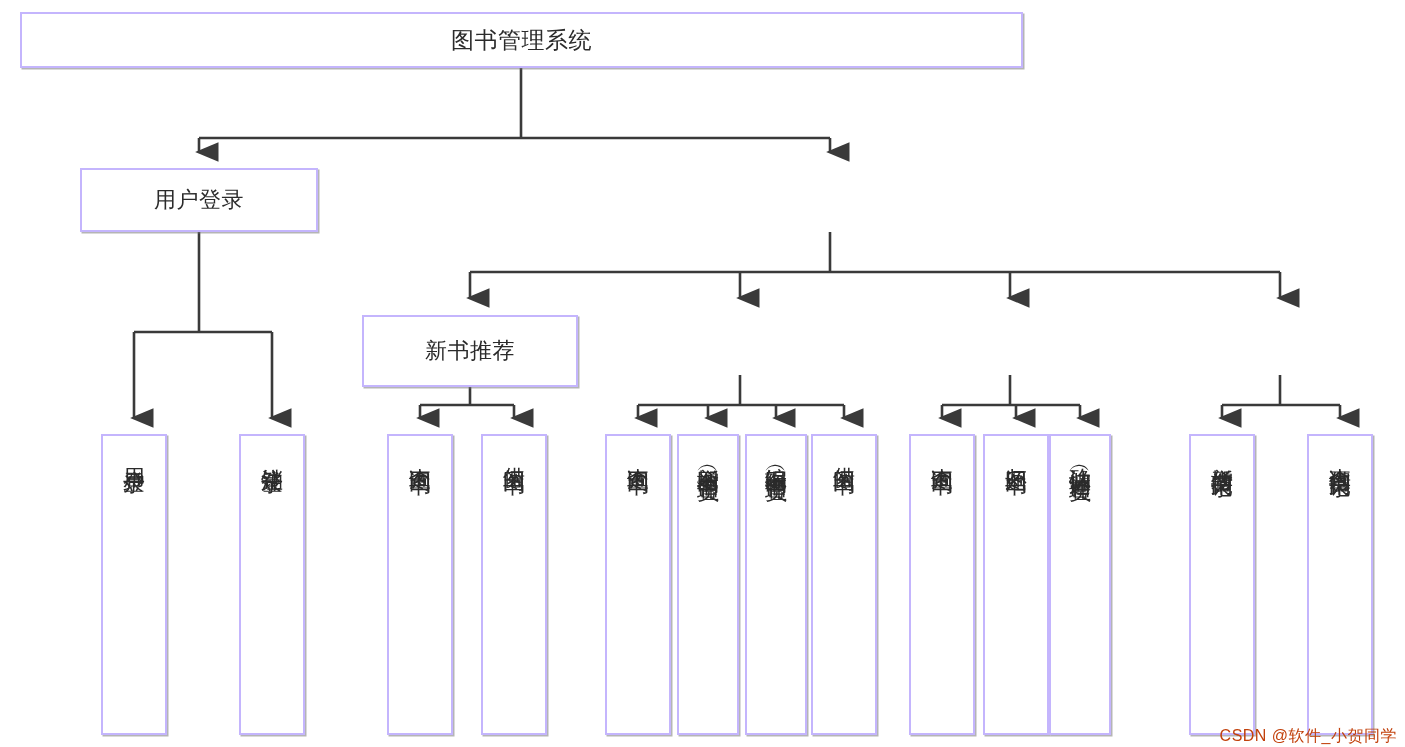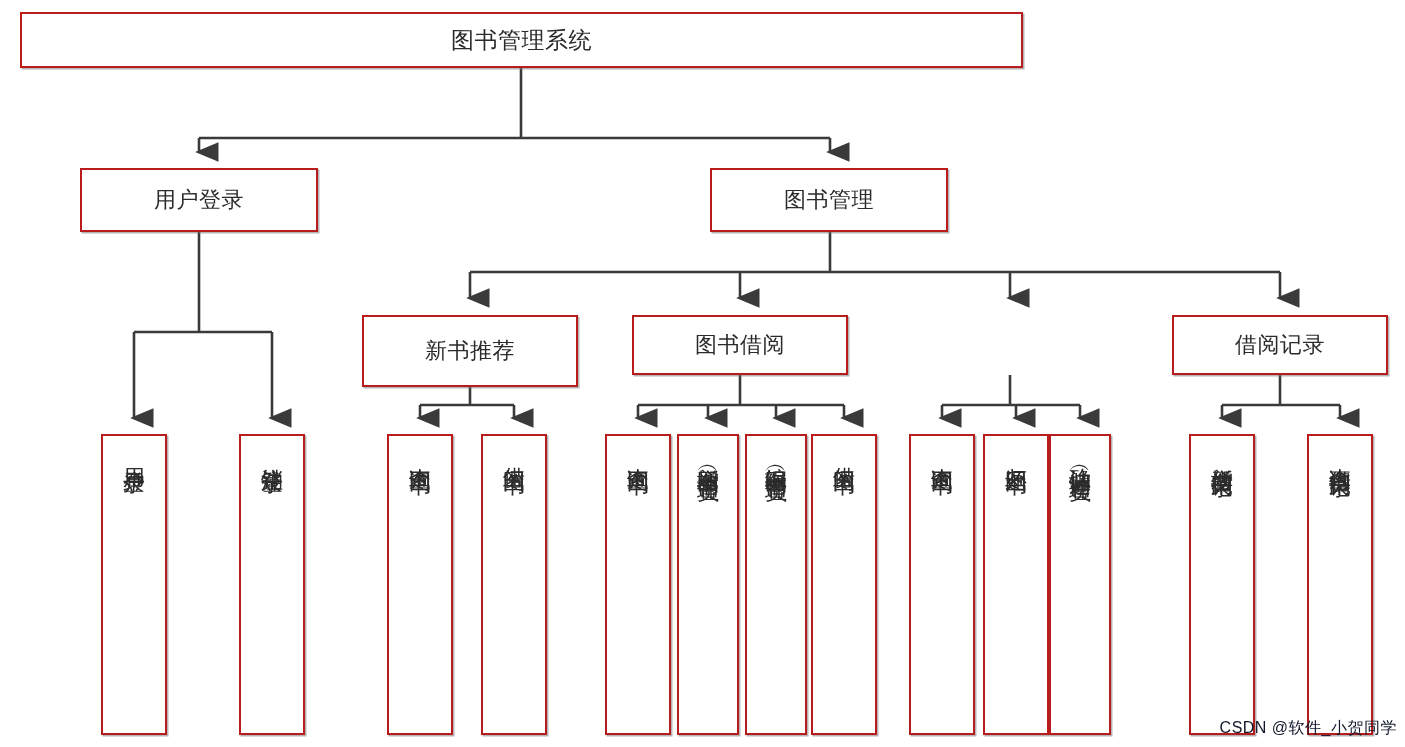--- a/index.html
+++ b/index.html
@@ -29,7 +29,7 @@
     position: absolute;
     box-sizing: border-box;
     background: #ffffff;
-    border: 2px solid #b91c1c;
+    border: 2px solid #c4b5fd;
     display: flex;
     align-items: center;
     justify-content: center;

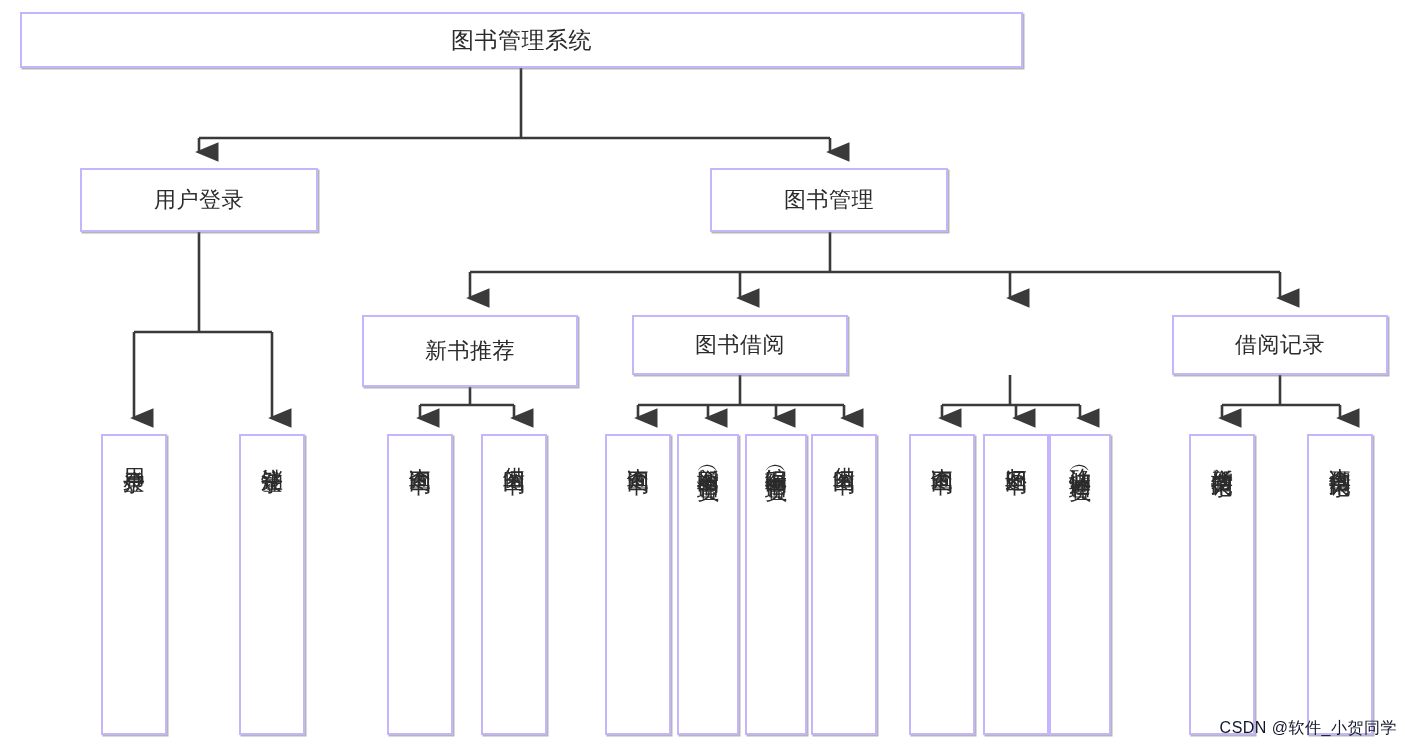--- a/index.html
+++ b/index.html
@@ -133,9 +133,6 @@
   <div class="node horiz" style="left:80px; top:168px; width:238px; height:64px;">
     <span class="lbl">用户登录</span>
   </div>
-  <div class="node horiz" style="left:710px; top:168px; width:238px; height:64px;">
-    <span class="lbl">图书管理</span>
-  </div>
 
   <div class="node horiz" style="left:362px; top:315px; width:216px; height:72px;">
     <span class="lbl">新书推荐</span>

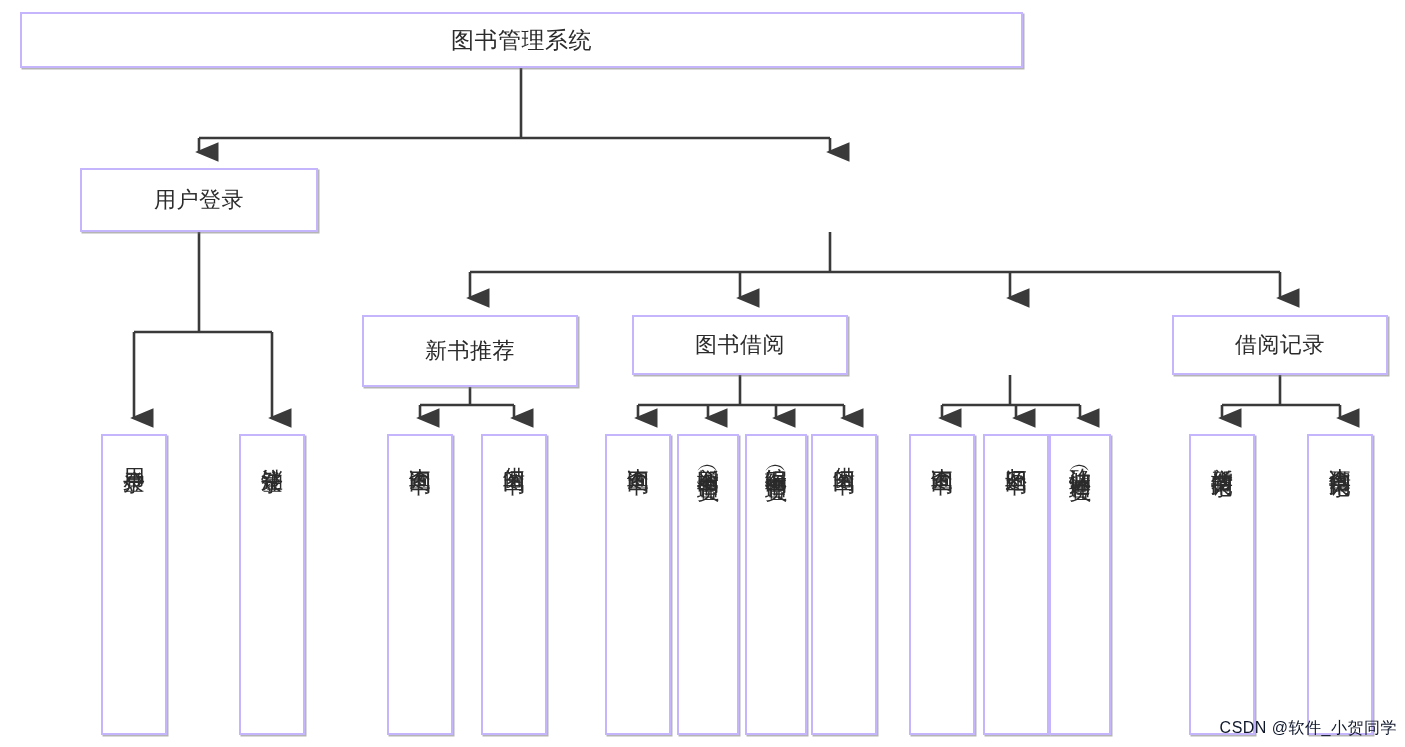--- a/index.html
+++ b/index.html
@@ -137,9 +137,6 @@
   <div class="node horiz" style="left:362px; top:315px; width:216px; height:72px;">
     <span class="lbl">新书推荐</span>
   </div>
-  <div class="node horiz" style="left:632px; top:315px; width:216px; height:60px;">
-    <span class="lbl">图书借阅</span>
-  </div>
   <div class="node horiz" style="left:1172px; top:315px; width:216px; height:60px;">
     <span class="lbl">借阅记录</span>
   </div>

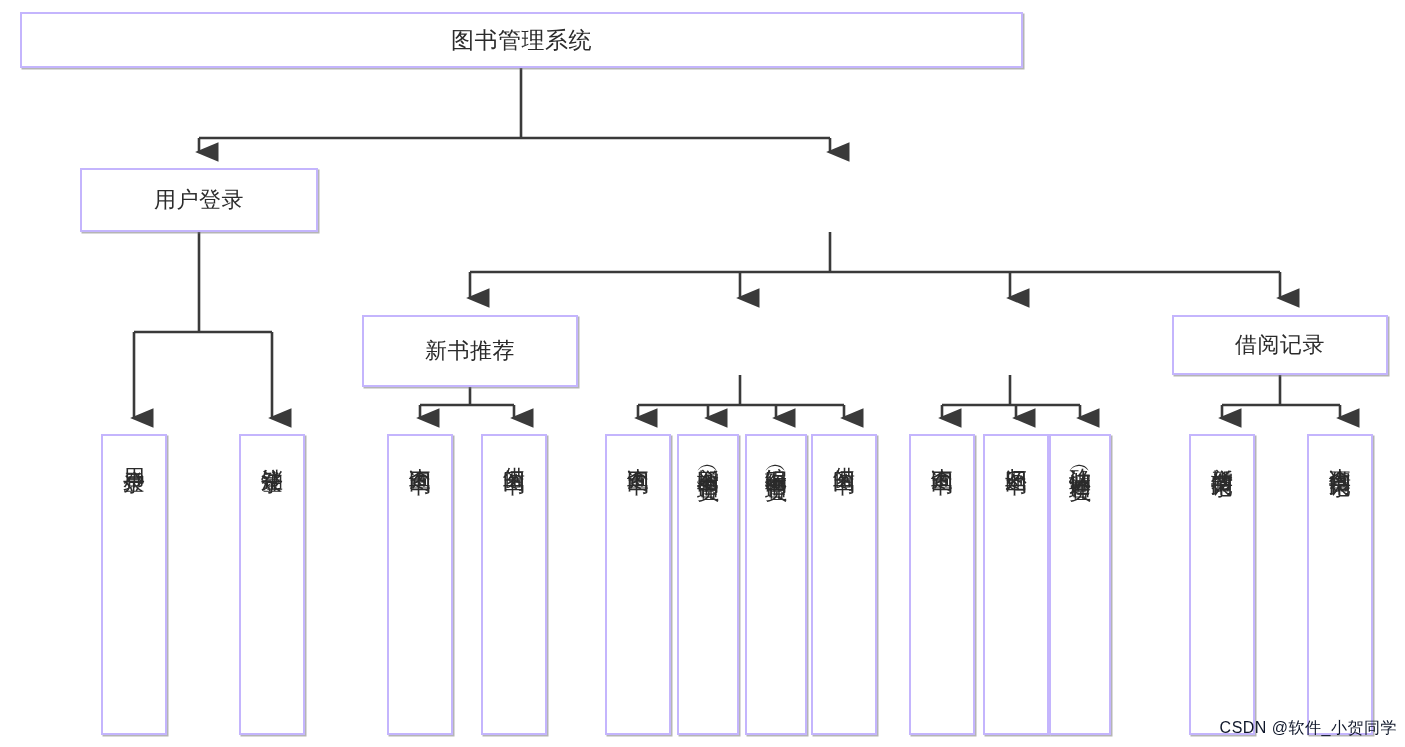--- a/index.html
+++ b/index.html
@@ -137,9 +137,6 @@
   <div class="node horiz" style="left:362px; top:315px; width:216px; height:72px;">
     <span class="lbl">新书推荐</span>
   </div>
-  <div class="node horiz" style="left:1172px; top:315px; width:216px; height:60px;">
-    <span class="lbl">借阅记录</span>
-  </div>
 
   <div class="node vert" style="left:101px; top:434px; width:66px; height:301px;">
     <span class="lbl">用户登录</span>

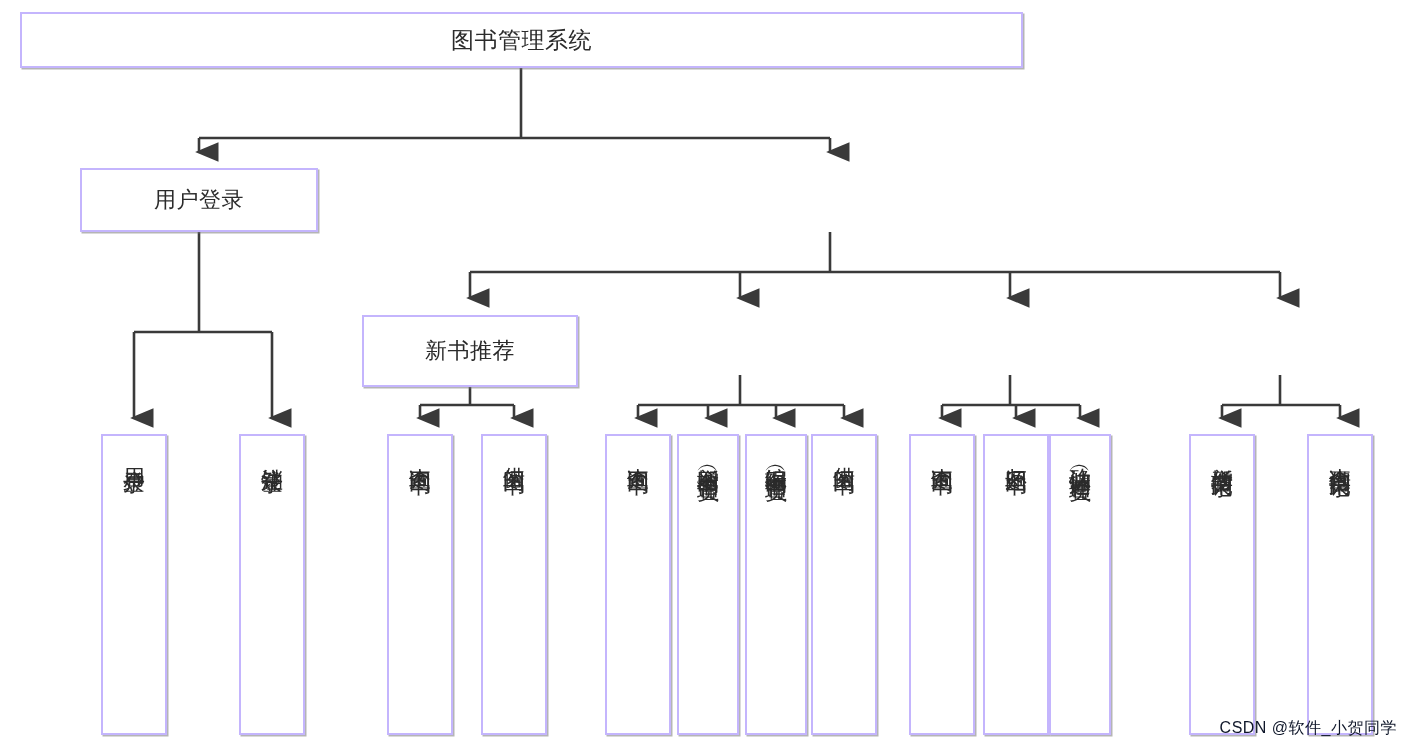--- a/index.html
+++ b/index.html
@@ -63,9 +63,9 @@
   .watermark {
     position: absolute;
     right: 8px;
-    bottom: 8px;
+    bottom: 0;
     font-size: 16px;
-    color: #0f172a;
+    color: #c2410c;
     z-index: 5;
     white-space: nowrap;
     letter-spacing: 0.5px;

